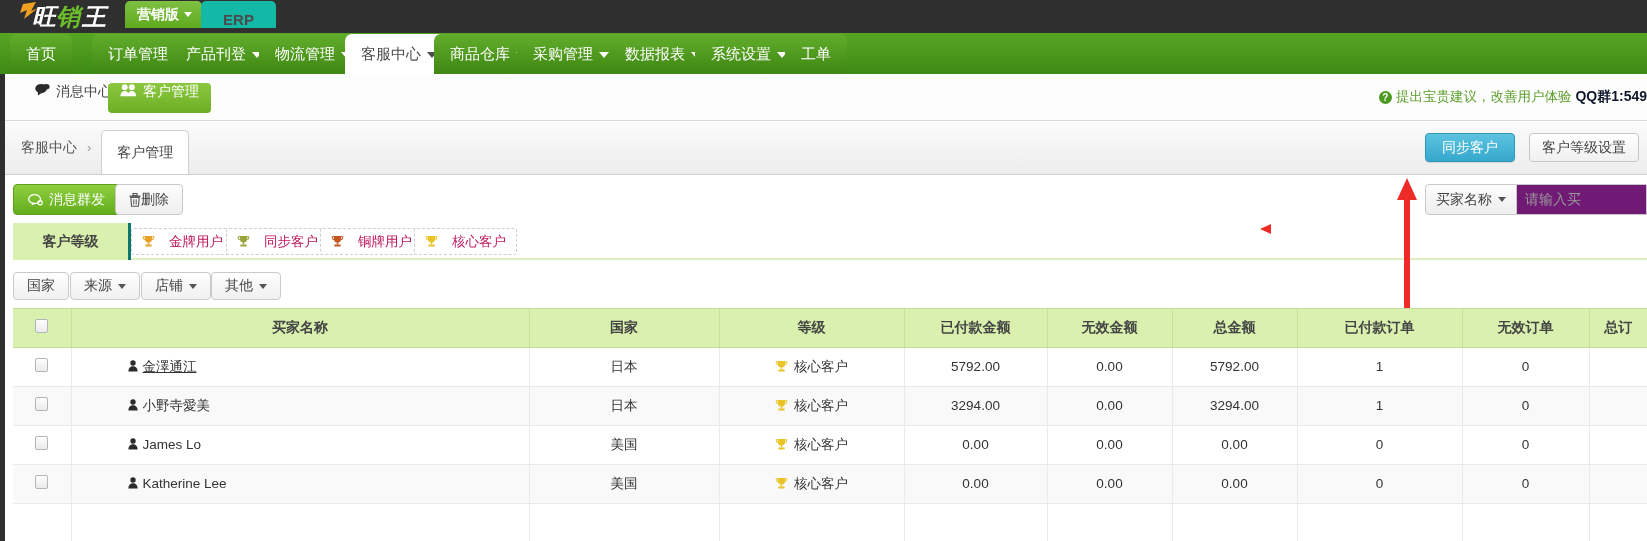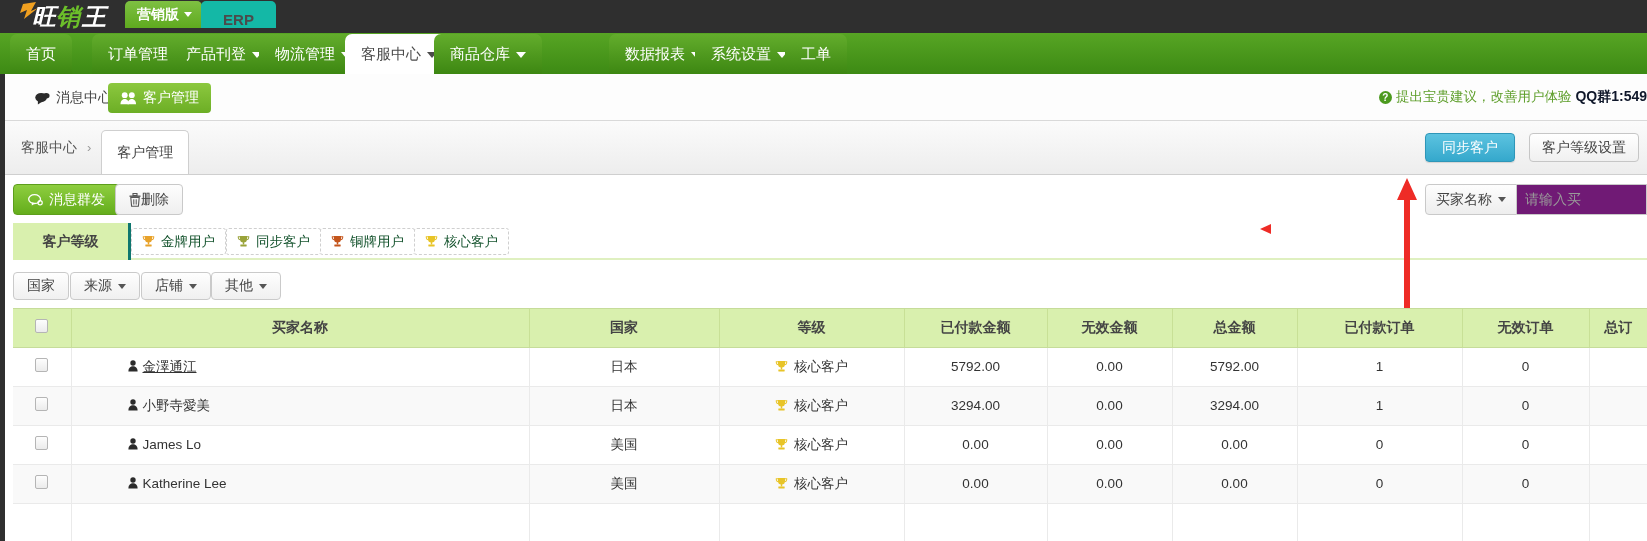--- a/index.html
+++ b/index.html
@@ -267,6 +267,10 @@
       </div>
       <div class="nav-item" style="left: 434px;">
         <span>商品仓库</span>
+        <i class="caret"></i>
+      </div>
+      <div class="nav-item" style="left: 517px;">
+        <span>采购管理</span>
         <i class="caret"></i>
       </div>
       <div class="nav-item" style="left: 609px;">

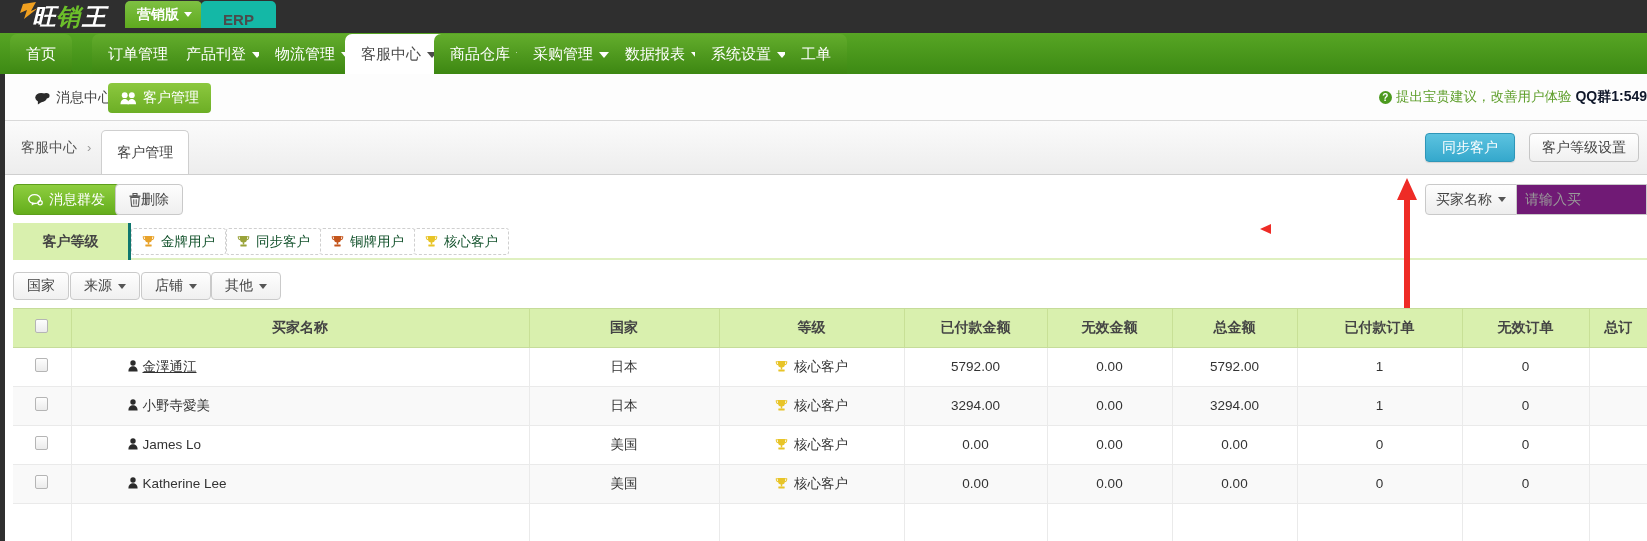--- a/index.html
+++ b/index.html
@@ -75,7 +75,7 @@
   }
   .sub-item {
     position: absolute; top: 9px; height: 30px;
-    display: flex; align-items: center; gap: 6px;
+    display: flex; gap: 6px;
     padding: 0 12px; font-size: 14px; color: #444;
     border-radius: 4px; cursor: pointer; white-space:nowrap;
   }

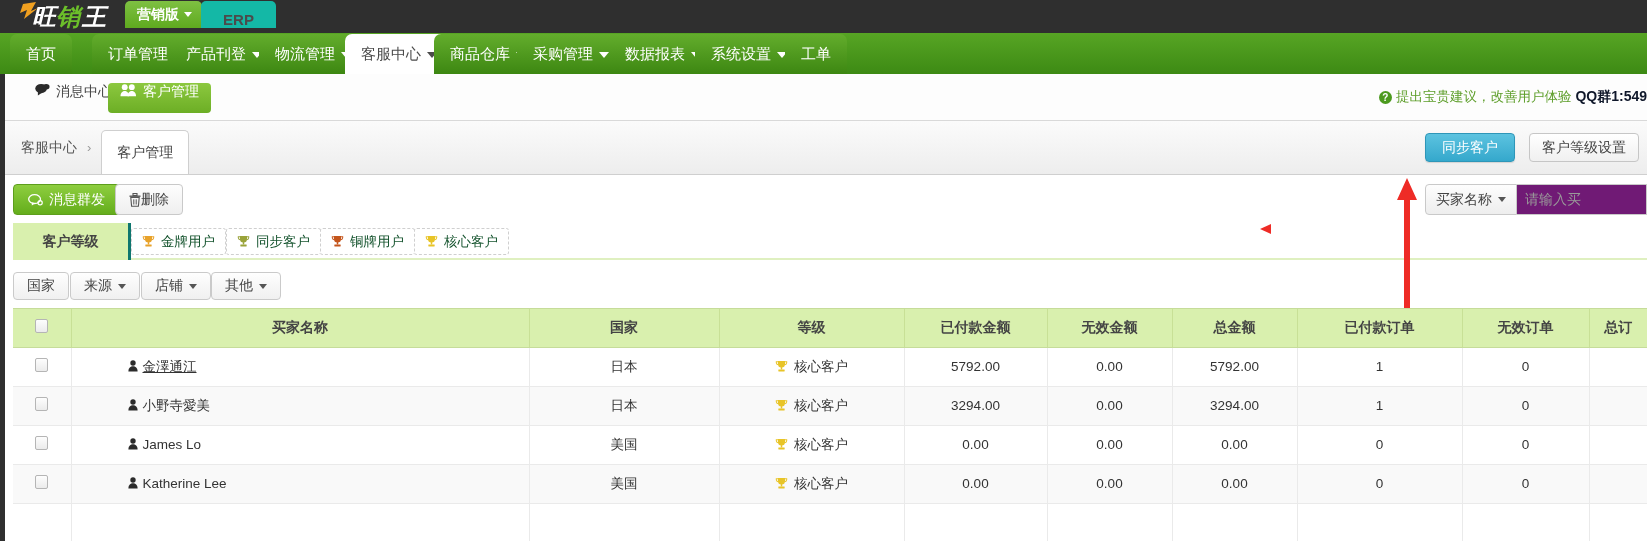--- a/index.html
+++ b/index.html
@@ -166,8 +166,8 @@
   .level-opt {
     position:absolute; top:5px; height:27px; padding:0 10px;
     border:1px dashed #cfcfcf; border-radius:3px;
-    display:flex; align-items:center; gap:6px;
-    font-size:13.5px; color:#14532d; cursor:pointer; background:#fff;
+    display:flex; align-items:center; gap:14px;
+    font-size:13.5px; color:#be185d; cursor:pointer; background:#fff;
   }
 
   

